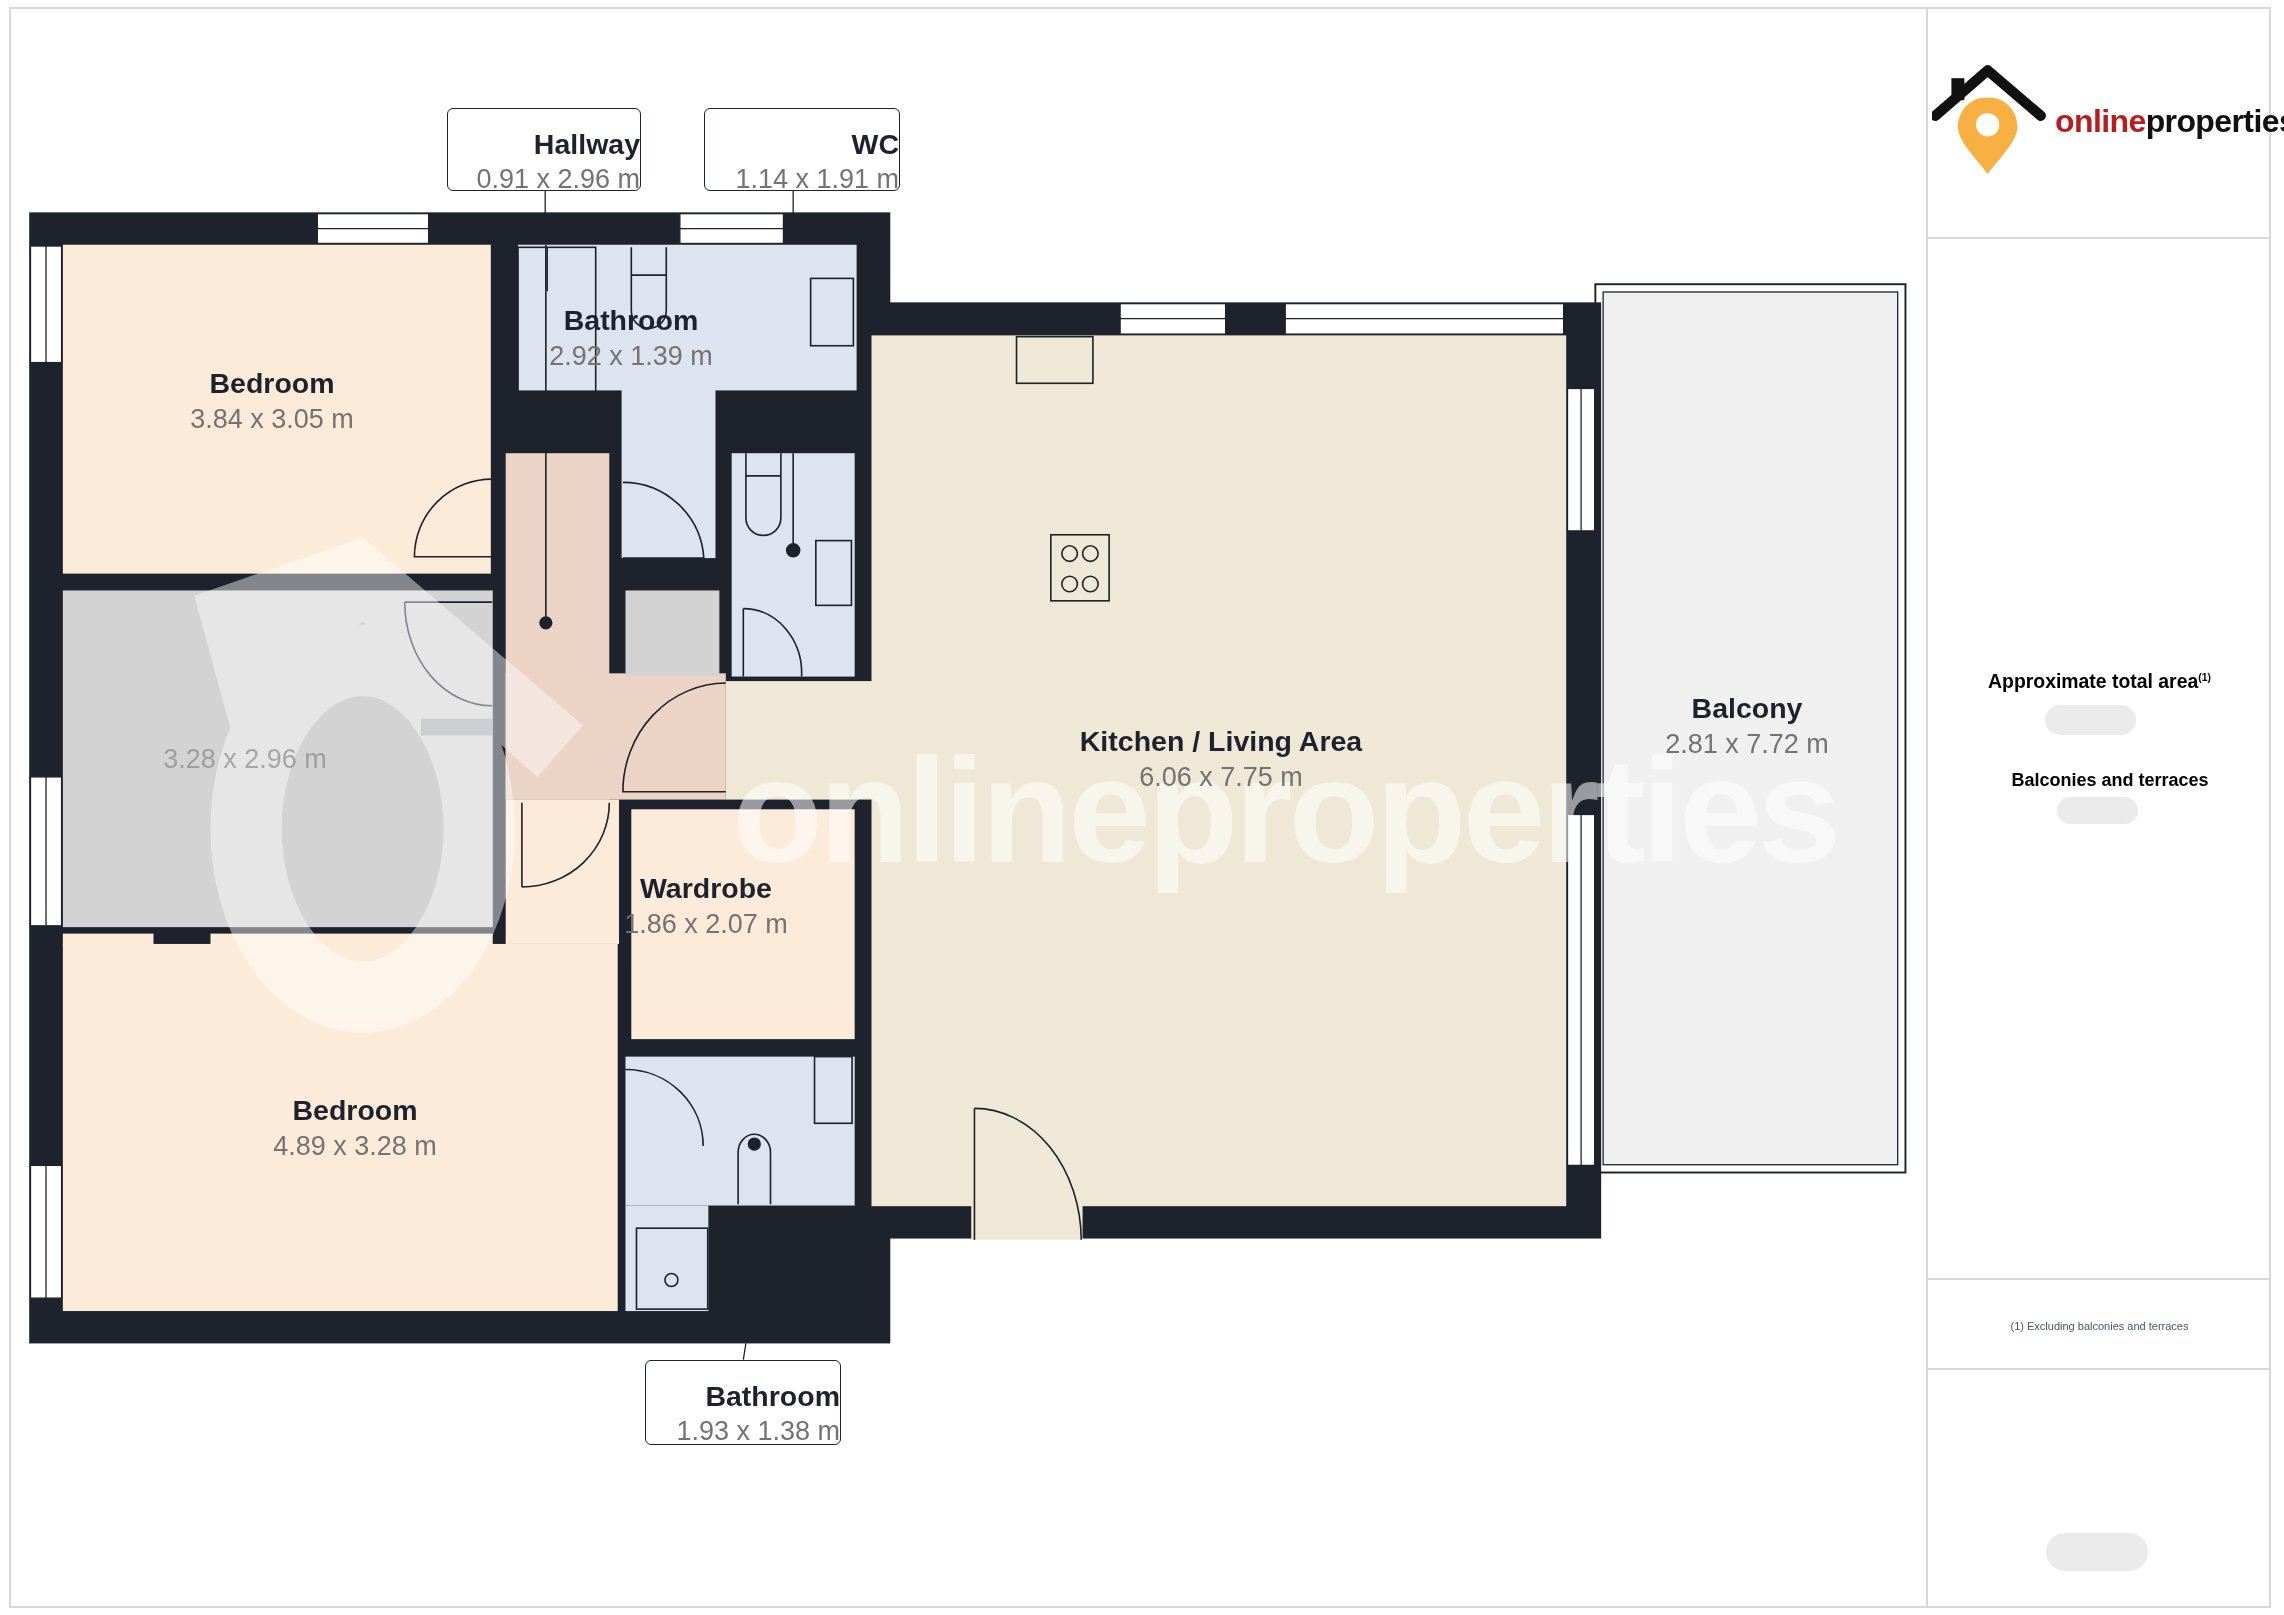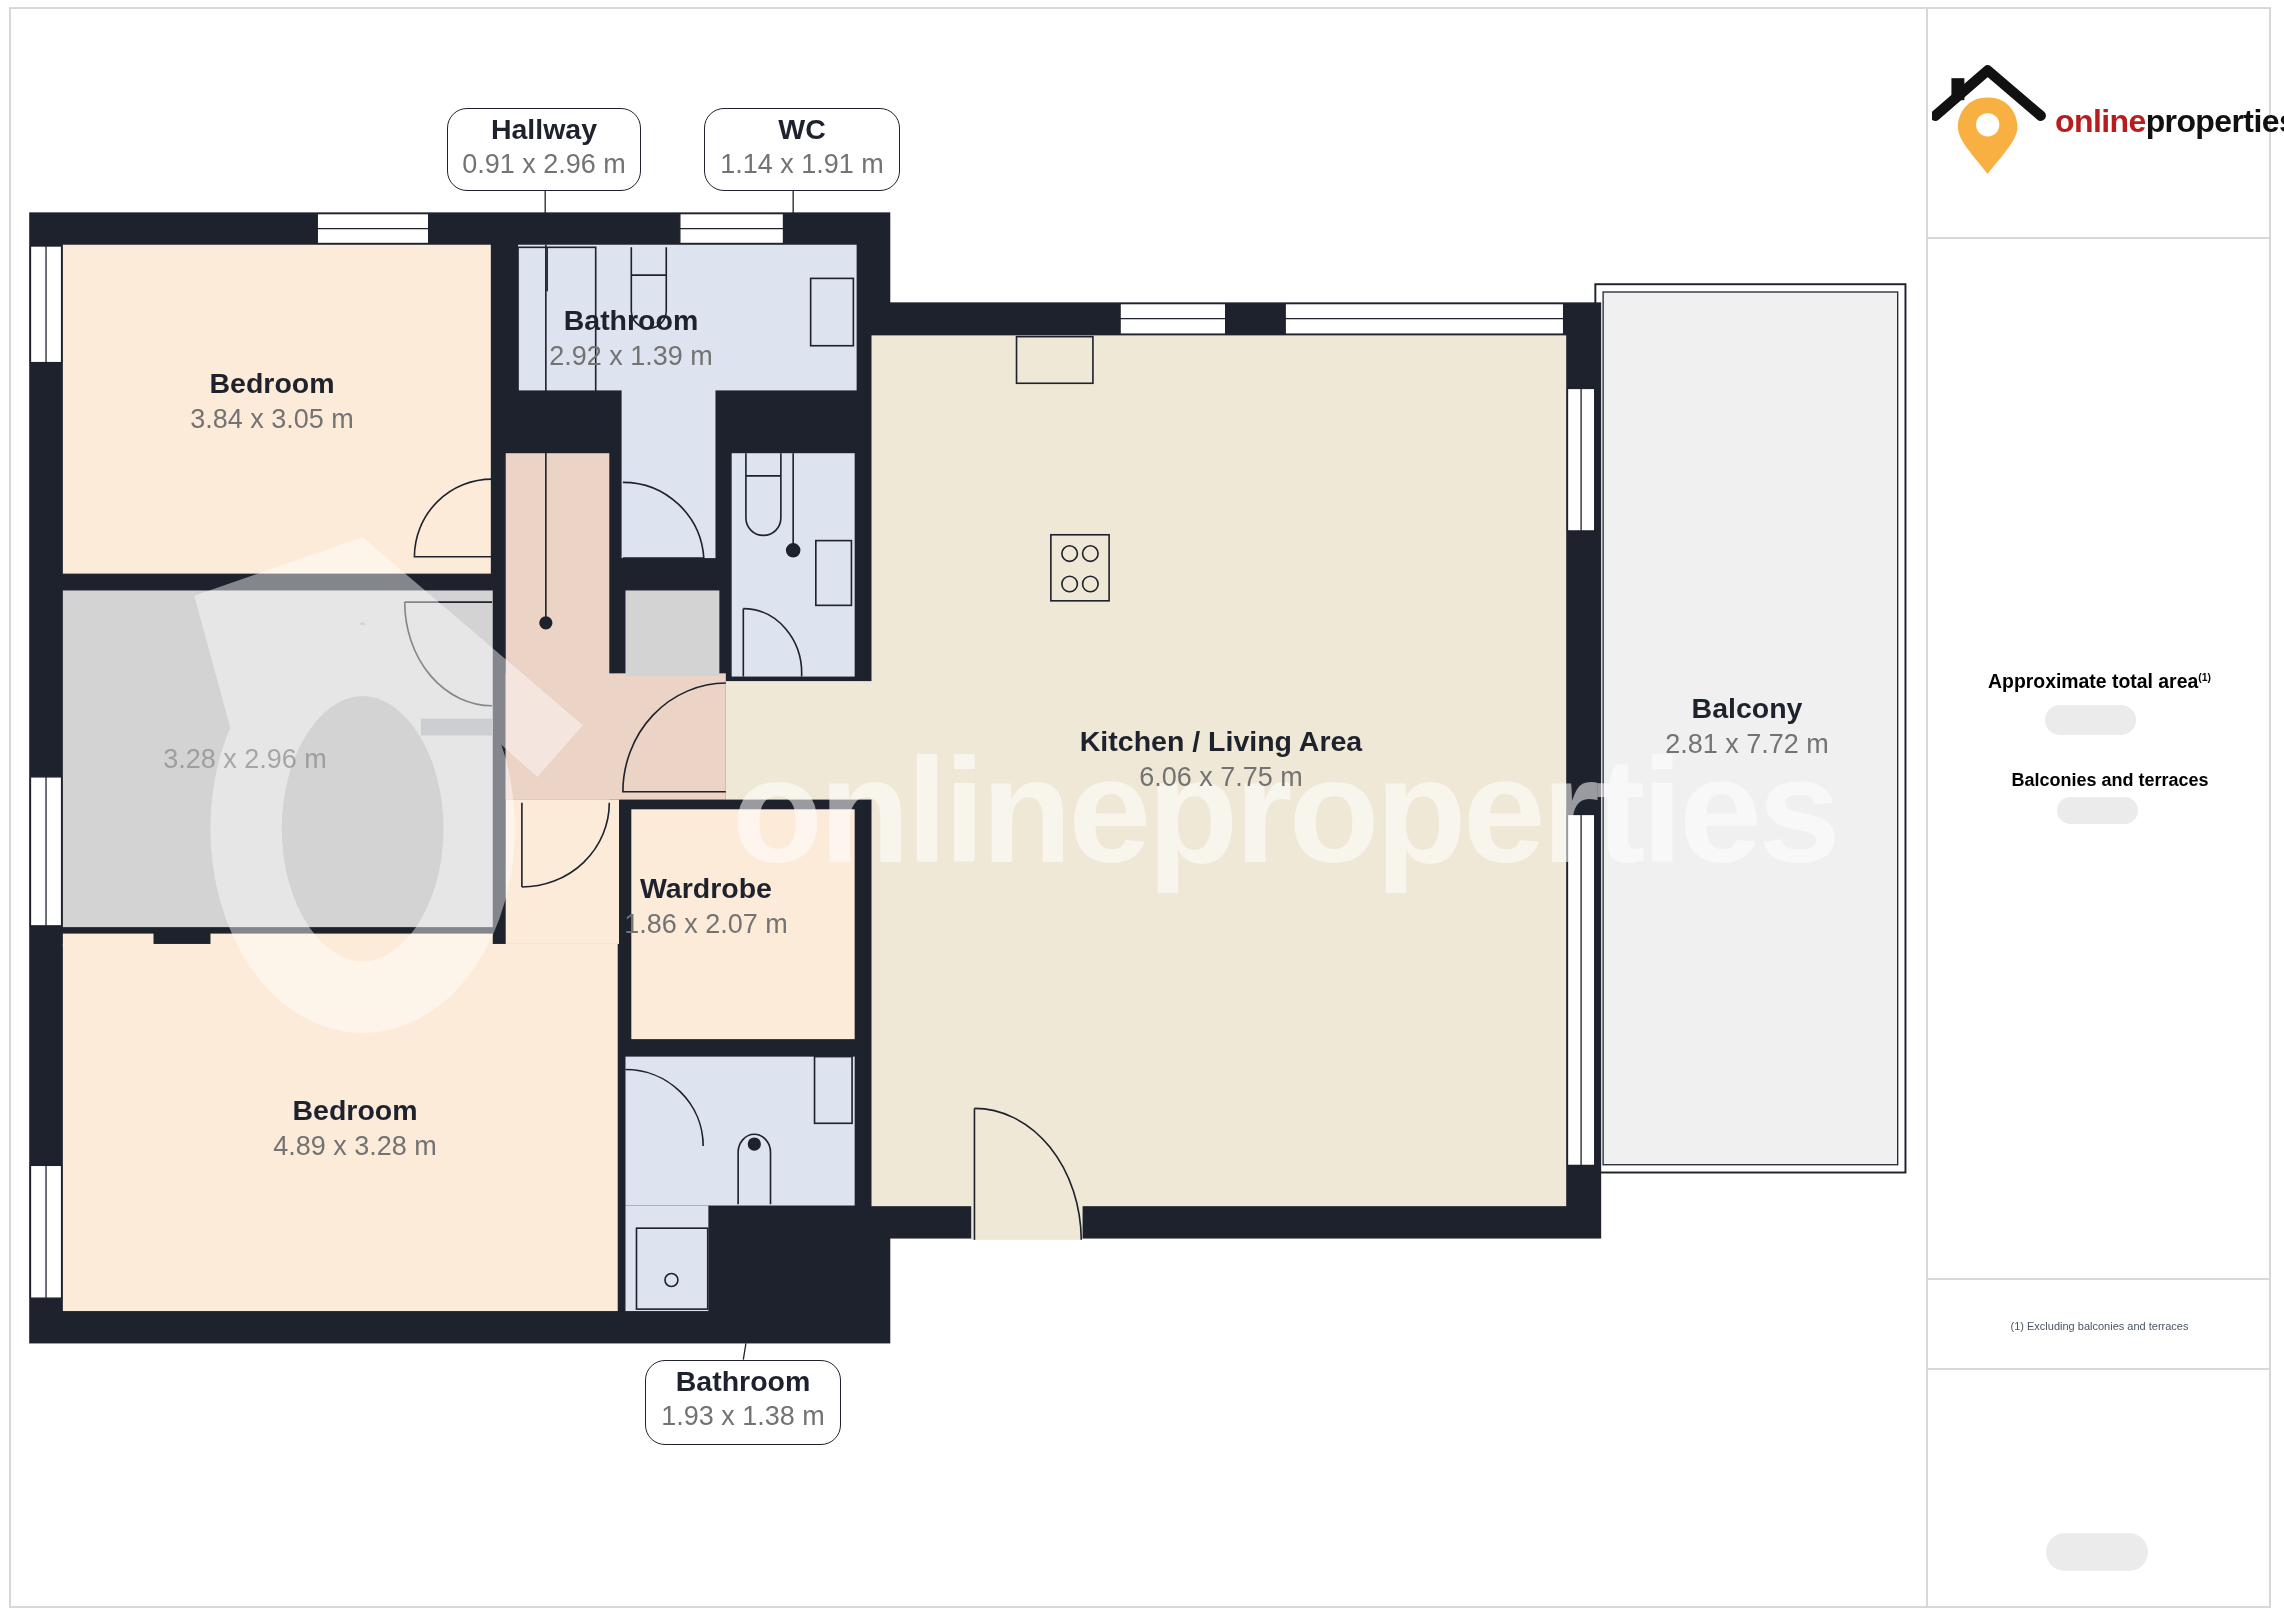--- a/index.html
+++ b/index.html
@@ -11,7 +11,7 @@
   .room-label { position: absolute; text-align: center; transform: translate(-50%, -50%); white-space: nowrap; }
   .room-name { font-weight: bold; font-size: 28.5px; color: #1d222d; line-height: 36px; }
   .room-dim { font-size: 27px; color: #737373; line-height: 36px; }
-  .callout { position: absolute; border: 1.9px solid #1d222d; border-radius: 20px; background: #fff; text-align: center; box-sizing: border-box; padding-top: 3px; }
+  .callout { position: absolute; border: 1.9px solid #1d222d; border-radius: 6px; background: #fff; text-align: right; box-sizing: border-box; padding-top: 18px; }
   .callout .room-name { font-size: 28.5px; line-height: 35px; }
   .callout .room-dim { font-size: 27px; line-height: 35px; }
   .logo { position: absolute; left: 1932px; top: 65px; width: 337px; height: 117px; }

